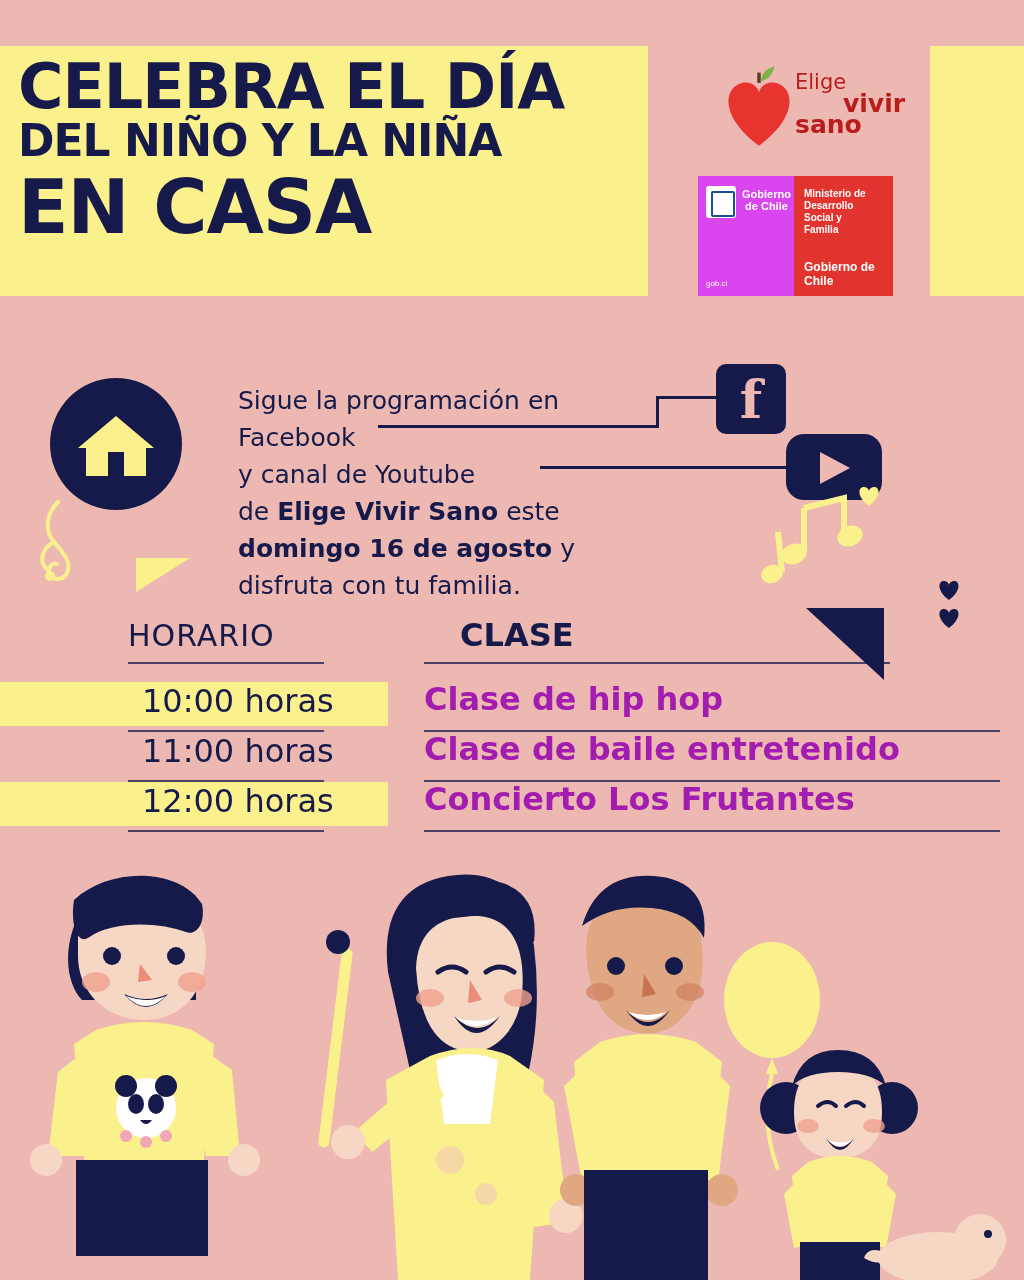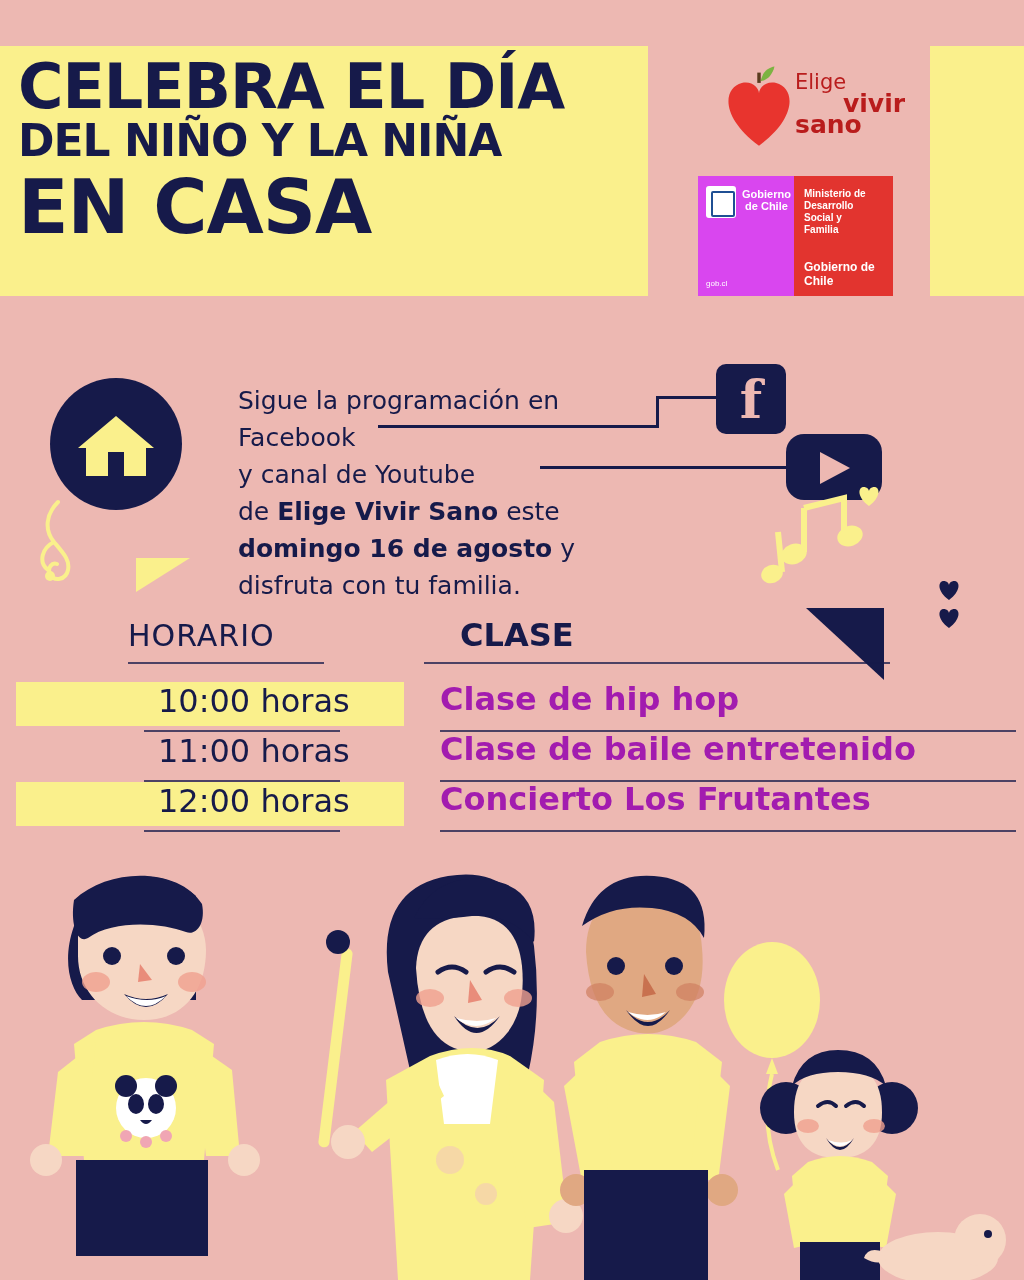--- a/index.html
+++ b/index.html
@@ -94,7 +94,7 @@
             font-family:"DejaVu Sans",sans-serif;margin-left:36px;}
   .rule{position:absolute;height:2px;background:#161a4a;opacity:.75;}
 
-  .row{position:absolute;left:16px;width:880px;height:48px;}
+  .row{position:absolute;left:0;width:880px;height:48px;}
   .row .hl{position:absolute;left:0;top:0;width:388px;height:44px;background:#faf08c;}
   .row .time{position:absolute;left:142px;top:0;font-size:32px;color:#161a4a;font-family:"DejaVu Sans",sans-serif;}
   .row .cls{position:absolute;left:424px;top:-2px;font-size:32px;font-weight:bold;color:#a21caf;font-family:"DejaVu Sans",sans-serif;white-space:nowrap;}

